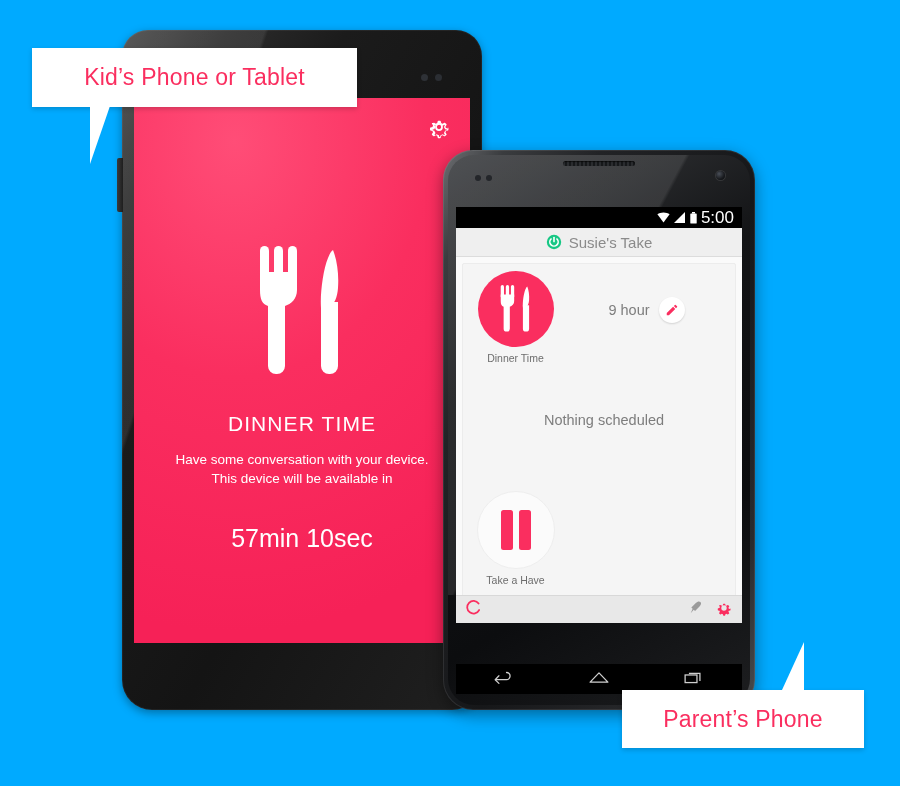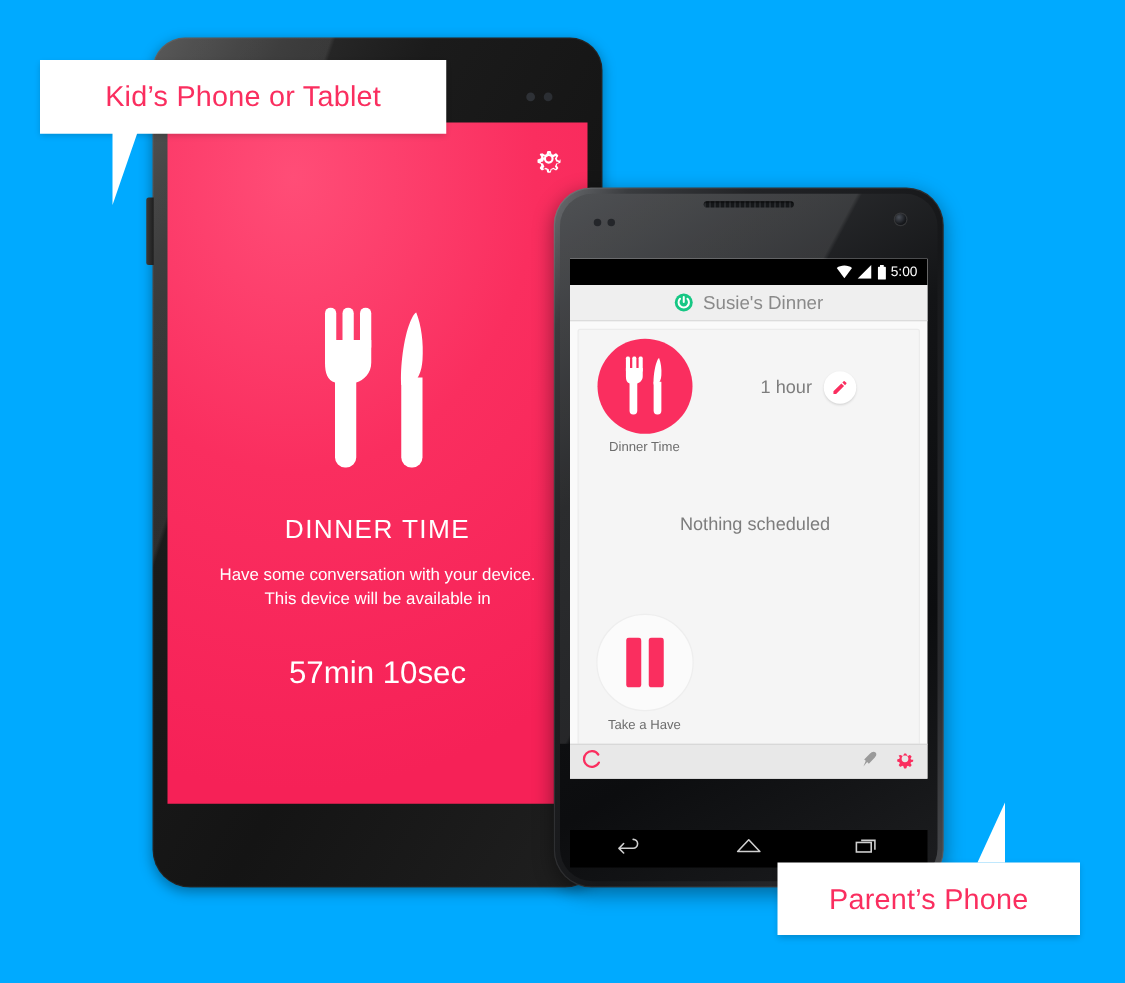--- a/index.html
+++ b/index.html
@@ -89,7 +89,7 @@
   }
   .par-status{
     height:21px;background:#000;color:#fff;display:flex;align-items:center;justify-content:flex-end;
-    padding-right:8px;gap:4px;font-size:11px;
+    padding-right:8px;gap:4px;font-size:17px;
   }
   .par-ab{
     height:28px;background:#efefef;border-bottom:1px solid #dcdcdc;

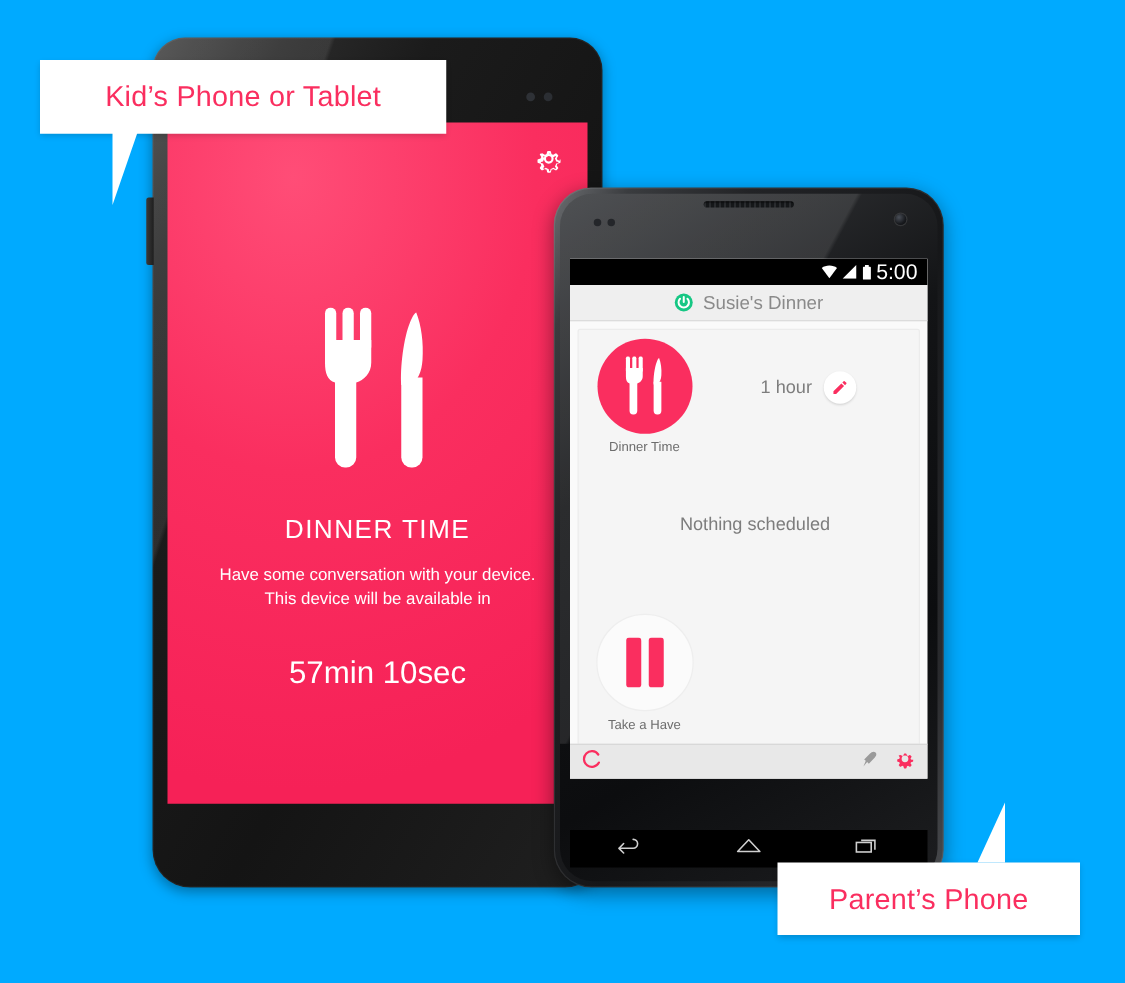--- a/index.html
+++ b/index.html
@@ -214,7 +214,7 @@
           <rect x="9" y="3.5" width="2" height="7" rx="1" fill="#fff"></rect>
           <path d="M6.3 6.2a5.2 5.2 0 107.4 0" fill="none" stroke="#fff" stroke-width="2" stroke-linecap="round"></path>
         </svg>
-        <span class="par-ab-title">Susie's Dinner</span>
+        <span class="par-ab-title">Susie's Take</span>
       </div>
 
       <div class="par-card">

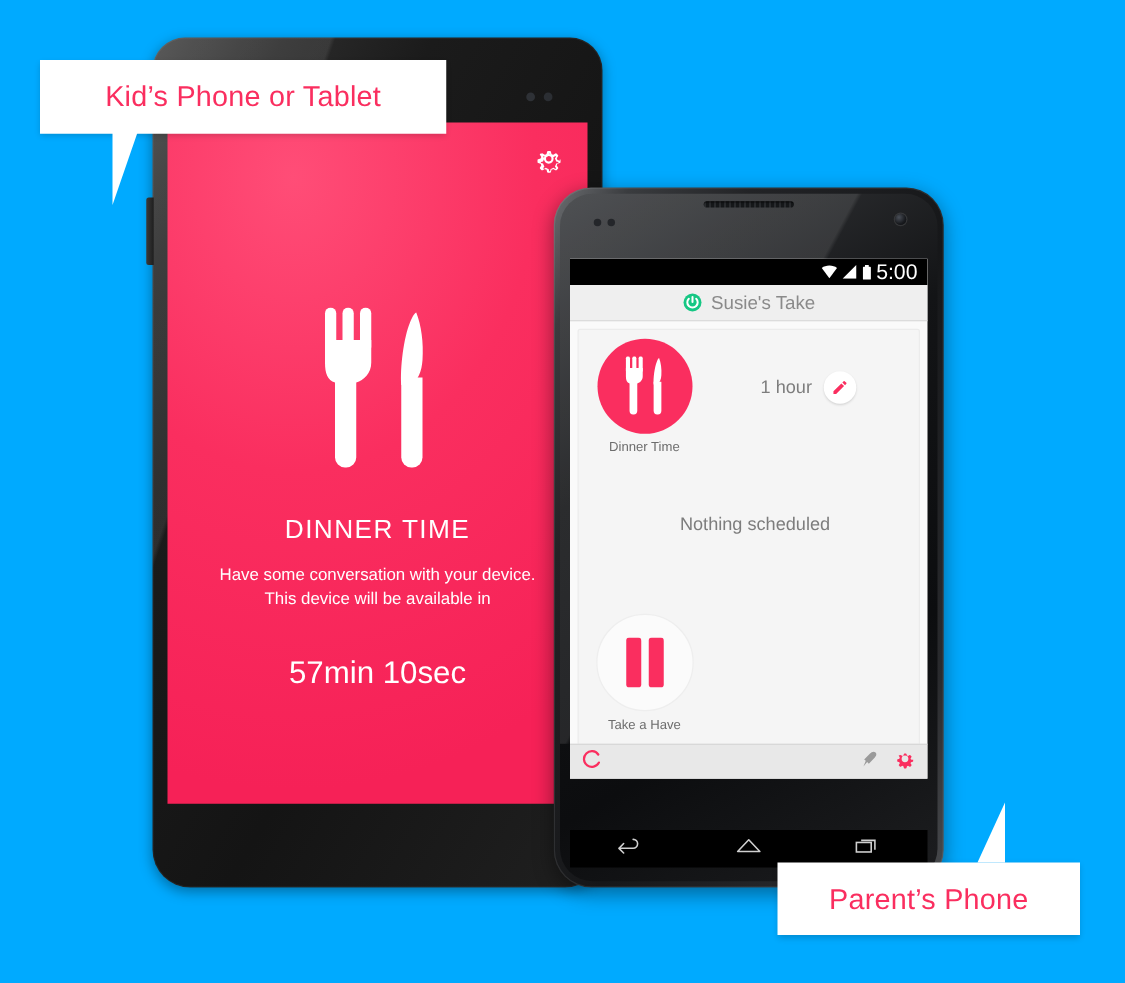--- a/index.html
+++ b/index.html
@@ -234,7 +234,7 @@
             <div class="tile-label">Dinner Time</div>
           </div>
           <div class="row-right">
-            <span class="row-val">1 hour</span>
+            <span class="row-val">9 hour</span>
             <span class="edit-btn">
               <svg width="14" height="14" viewBox="0 0 24 24">
                 <path fill="#fa2e5f" d="M3 17.3V21h3.7L17.6 10.1l-3.7-3.7zM20.7 7c.4-.4.4-1 0-1.4l-2.3-2.3a1 1 0 00-1.4 0l-1.8 1.8 3.7 3.7z"></path>

